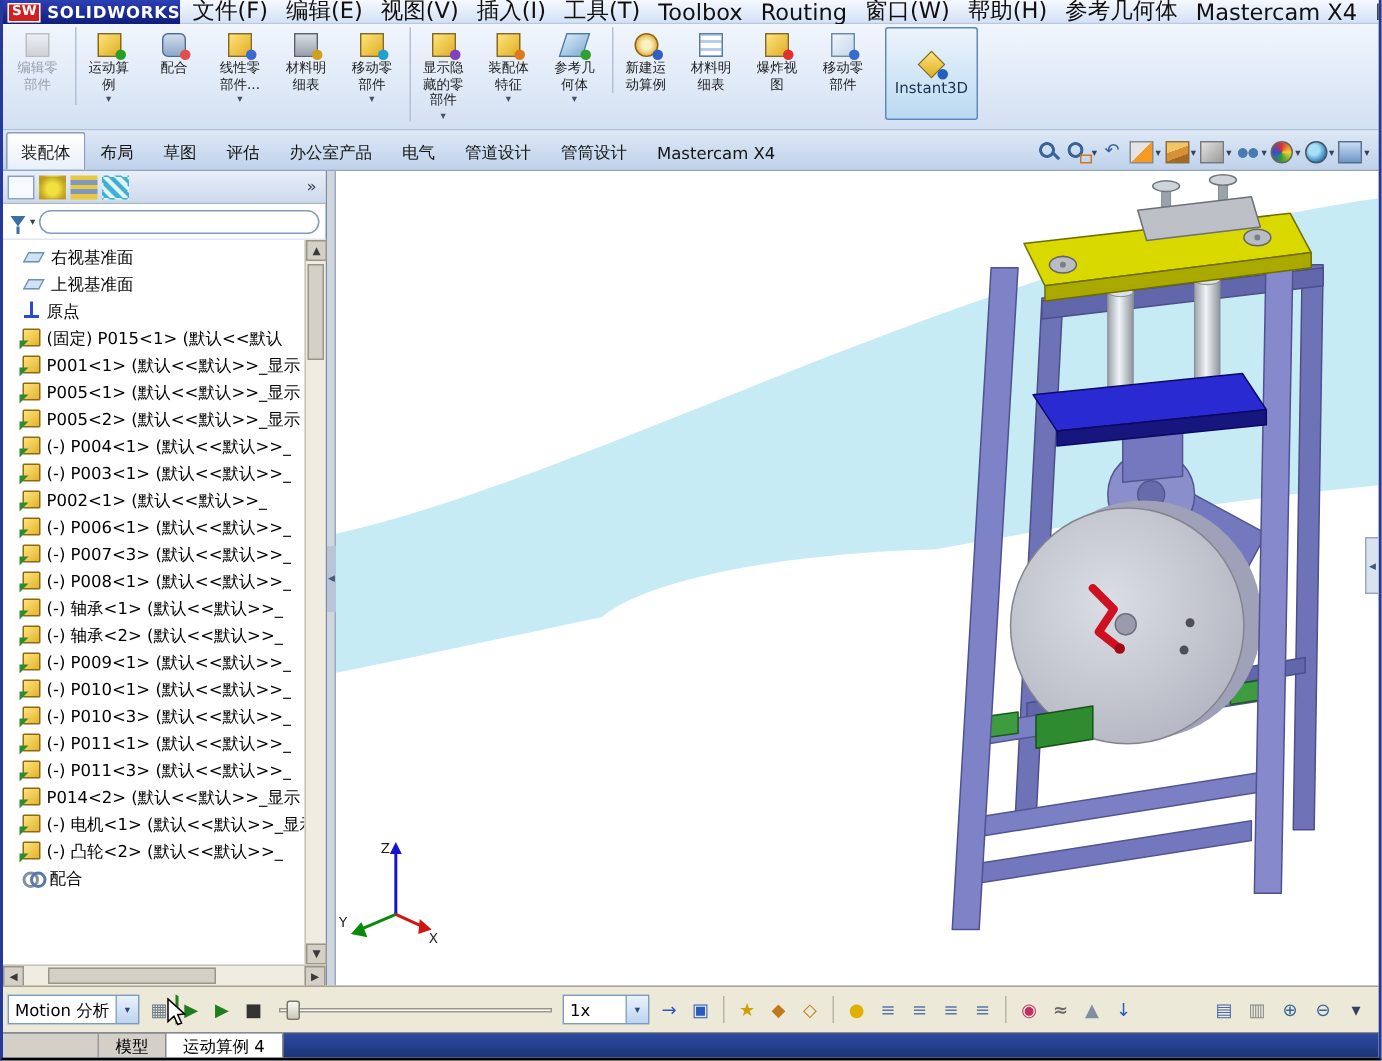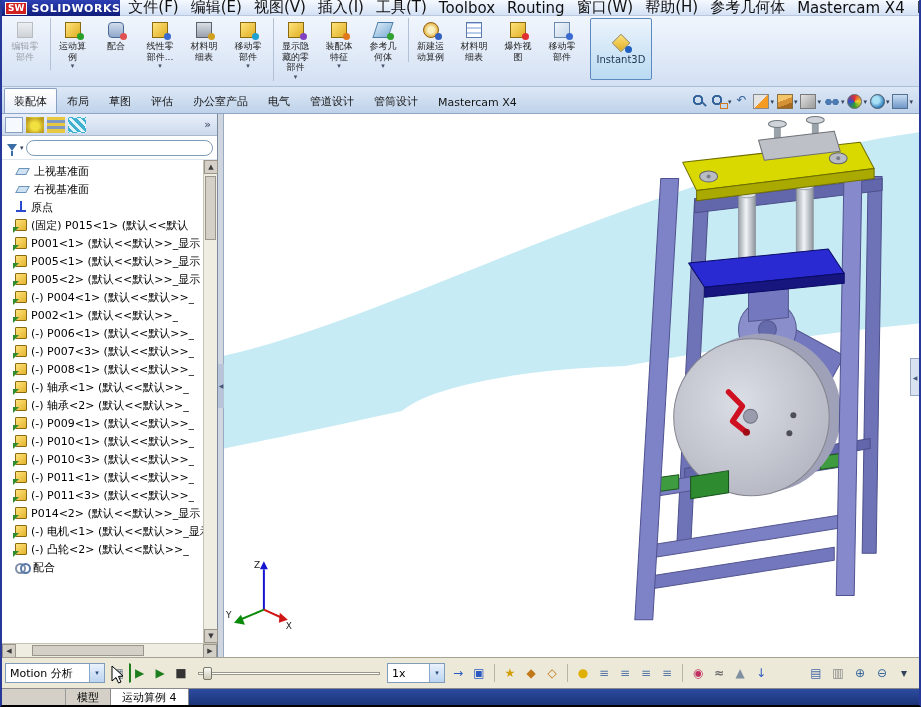--- a/index.html
+++ b/index.html
@@ -399,12 +399,12 @@
 
             <div class="trow">
               <span class="ti plane"></span>
+              <span class="tlabel">右视基准面</span>
+            </div>
+
+            <div class="trow">
+              <span class="ti plane"></span>
               <span class="tlabel">上视基准面</span>
-            </div>
-
-            <div class="trow">
-              <span class="ti plane"></span>
-              <span class="tlabel">右视基准面</span>
             </div>
 
             <div class="trow">

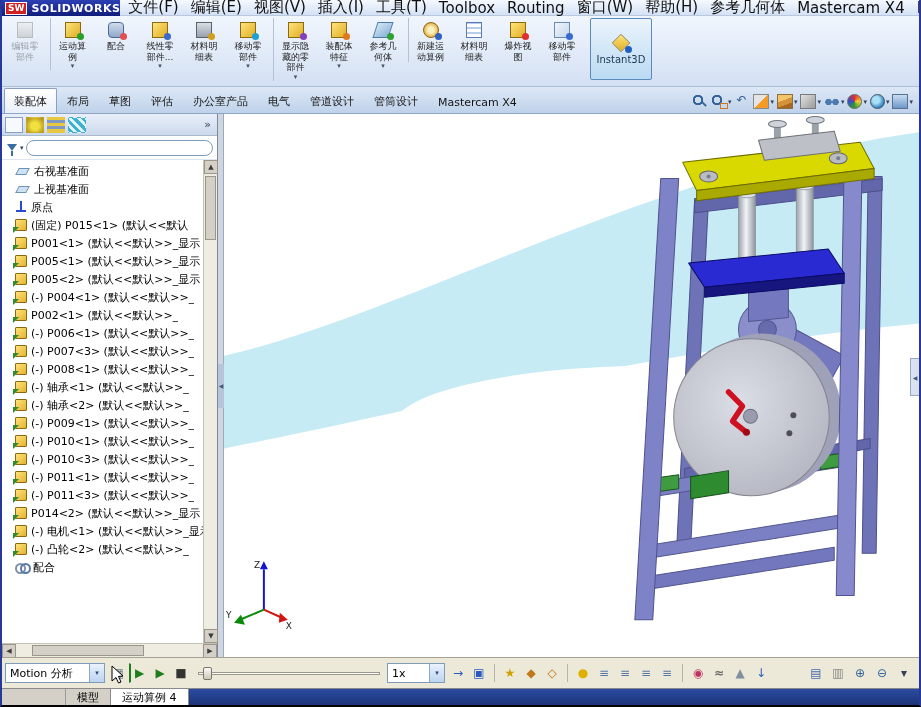--- a/index.html
+++ b/index.html
@@ -438,6 +438,10 @@
             </div>
 
 
+            <div class="trow">
+              <span class="ti component"></span>
+              <span class="tlabel">(-) P003&lt;1&gt; (默认&lt;&lt;默认&gt;&gt;_</span>
+            </div>
 
             <div class="trow">
               <span class="ti component"></span>

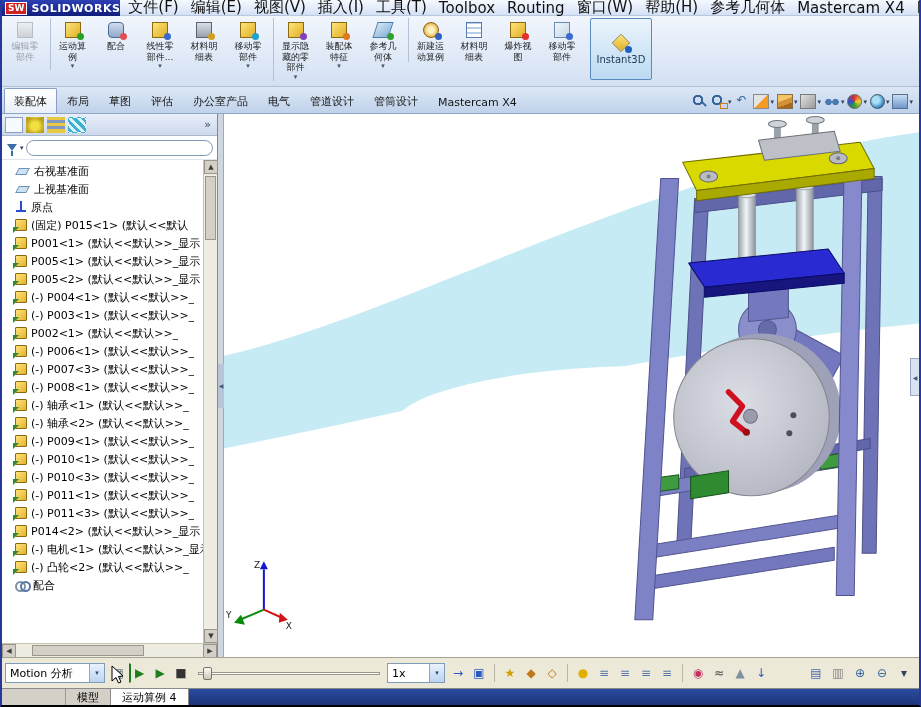--- a/index.html
+++ b/index.html
@@ -134,7 +134,7 @@
   .mcombo .val{flex:1;white-space:nowrap;overflow:hidden;}
   .mcombo .ccaret{width:15px;height:18px;margin-left:3px;background:linear-gradient(#eaf2fd,#bcd4f0);border-left:1px solid #88a8cc;
     font-size:7px;color:#2a4a7a;display:flex;align-items:center;justify-content:center;}
-  .mcombo.study{width:100px;}
+  .mcombo.study{width:88px;}
   .mcombo.speed{width:58px;}
   .migroup{display:flex;align-items:center;gap:1px;}
   .mib{width:20px;height:20px;display:flex;align-items:center;justify-content:center;border:1px solid transparent;cursor:default;}

